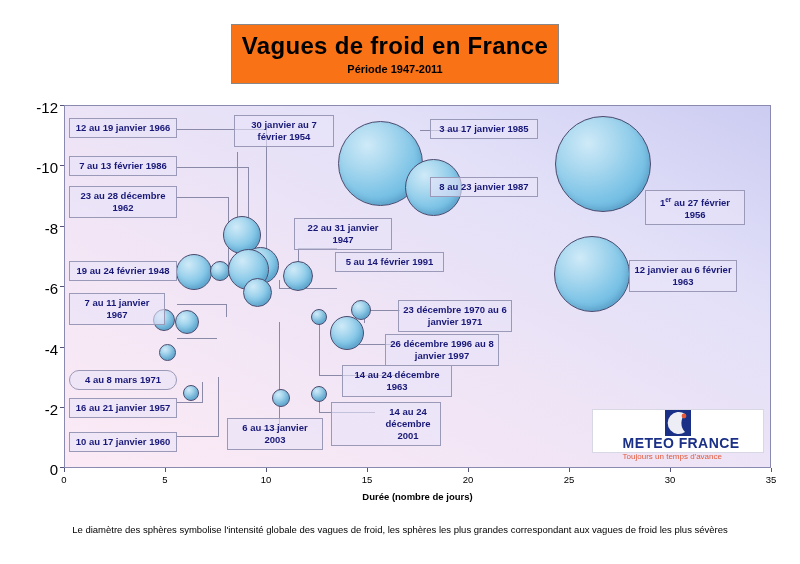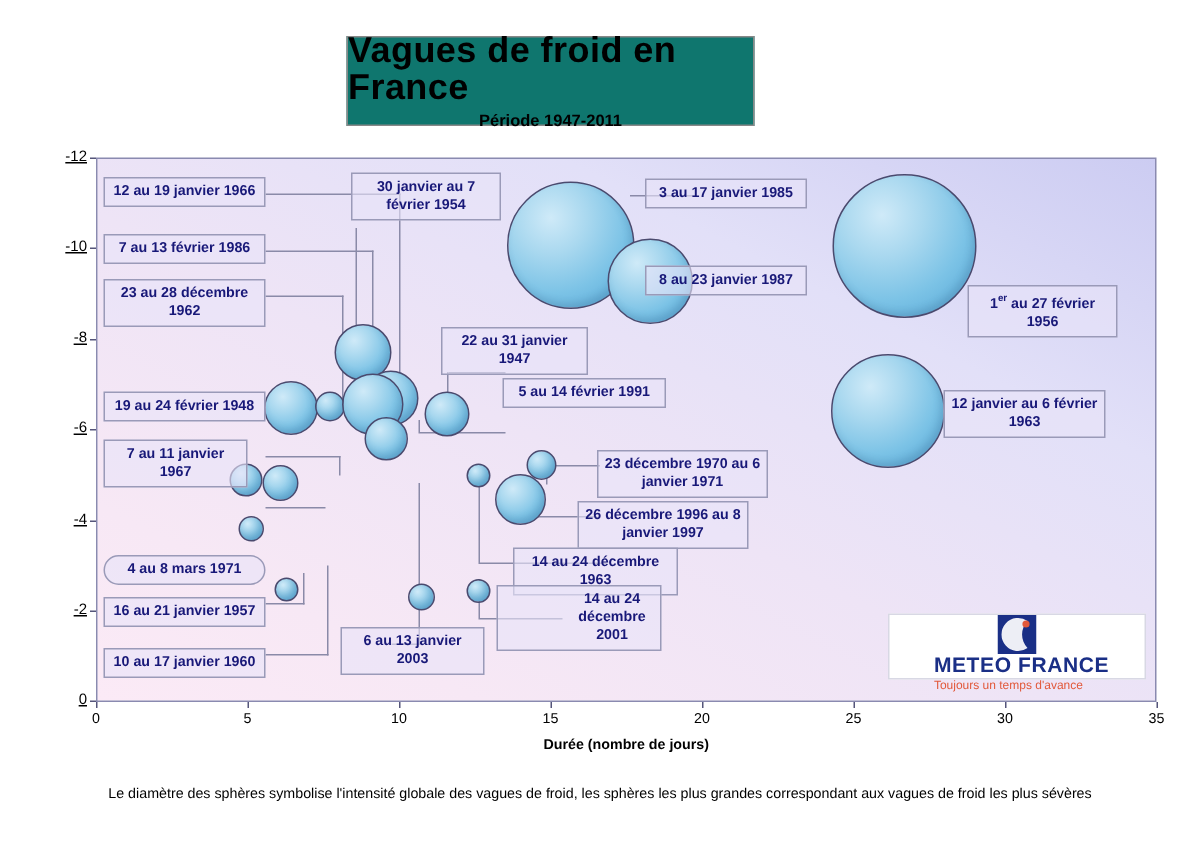--- a/index.html
+++ b/index.html
@@ -8,8 +8,8 @@
   .page{position:relative;width:800px;height:564px;background:#fff;}
 
   
-  .title-box{position:absolute;left:231px;top:24px;width:272px;height:60px;
-    border:1px solid #888;background:#0f766e;box-sizing:border-box;
+  .title-box{position:absolute;left:231px;top:24px;width:328px;height:60px;
+    border:1px solid #888;background:#f97316;box-sizing:border-box;
     display:flex;flex-direction:column;align-items:center;justify-content:center;}
   .title-main{font-size:24px;font-weight:bold;color:#000;letter-spacing:.3px;line-height:1.05;}
   .title-sub{font-size:11px;font-weight:bold;color:#000;margin-top:4px;}

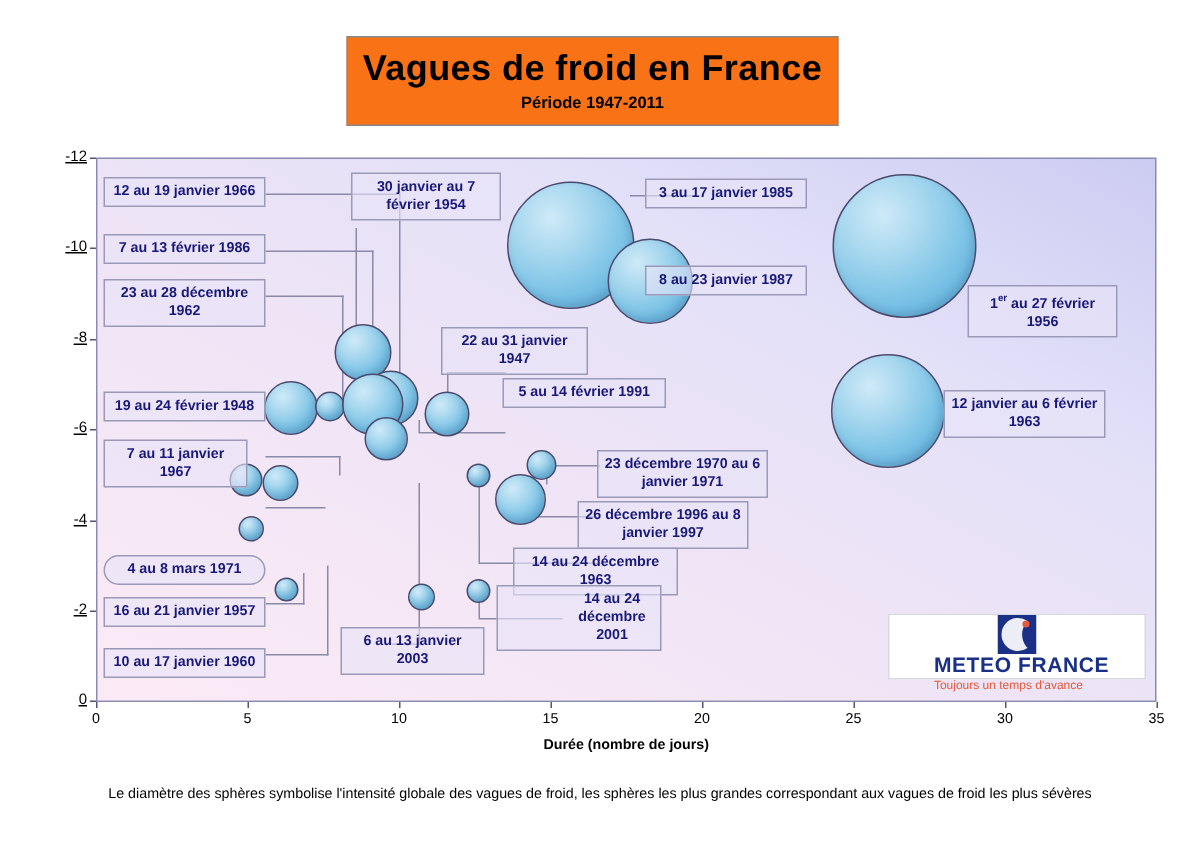--- a/index.html
+++ b/index.html
@@ -21,7 +21,7 @@
   .xaxis-title{position:absolute;left:64px;top:491px;width:707px;text-align:center;
     font-size:9.5px;font-weight:bold;color:#000;}
 
-  .ytick{position:absolute;font-size:10px;color:#000;text-align:right;width:34px;text-decoration:underline;}
+  .ytick{position:absolute;font-size:15px;color:#000;text-align:right;width:34px;}
   .ytick-mark{position:absolute;width:4px;height:1px;background:#55557a;}
   .xtick{position:absolute;font-size:9.5px;color:#000;text-align:center;width:30px;}
   .xtick-mark{position:absolute;width:1px;height:4px;background:#55557a;}

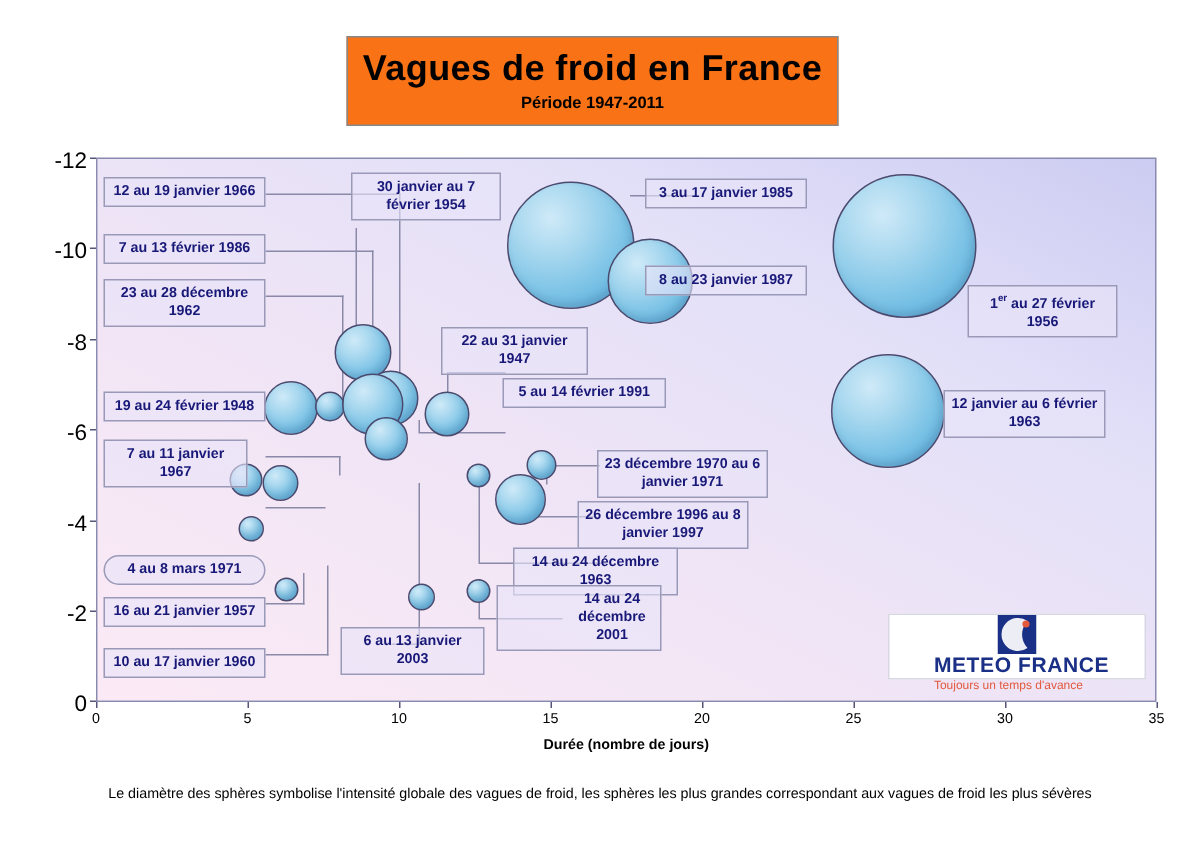--- a/index.html
+++ b/index.html
@@ -201,7 +201,7 @@
     <div class="lab" style="left:333px;top:194px;width:114px;">23 décembre 1970 au 6 janvier 1971</div>
     <div class="lab" style="left:320px;top:228px;width:114px;">26 décembre 1996 au 8 janvier 1997</div>
     <div class="lab" style="left:277px;top:259px;width:110px;">14 au 24 décembre 1963</div>
-    <div class="lab" style="left:266px;top:284px;width:110px;padding-left:48px;">14 au 24 décembre 2001</div>
+    <div class="lab" style="left:266px;top:296px;width:110px;padding-left:48px;">14 au 24 décembre 2001</div>
 
     <div class="lab" style="left:580px;top:84px;width:100px;"><span>1<sup>er</sup> au 27 février<br>1956</span></div>
     <div class="lab" style="left:564px;top:154px;width:108px;">12 janvier au 6 février 1963</div>

